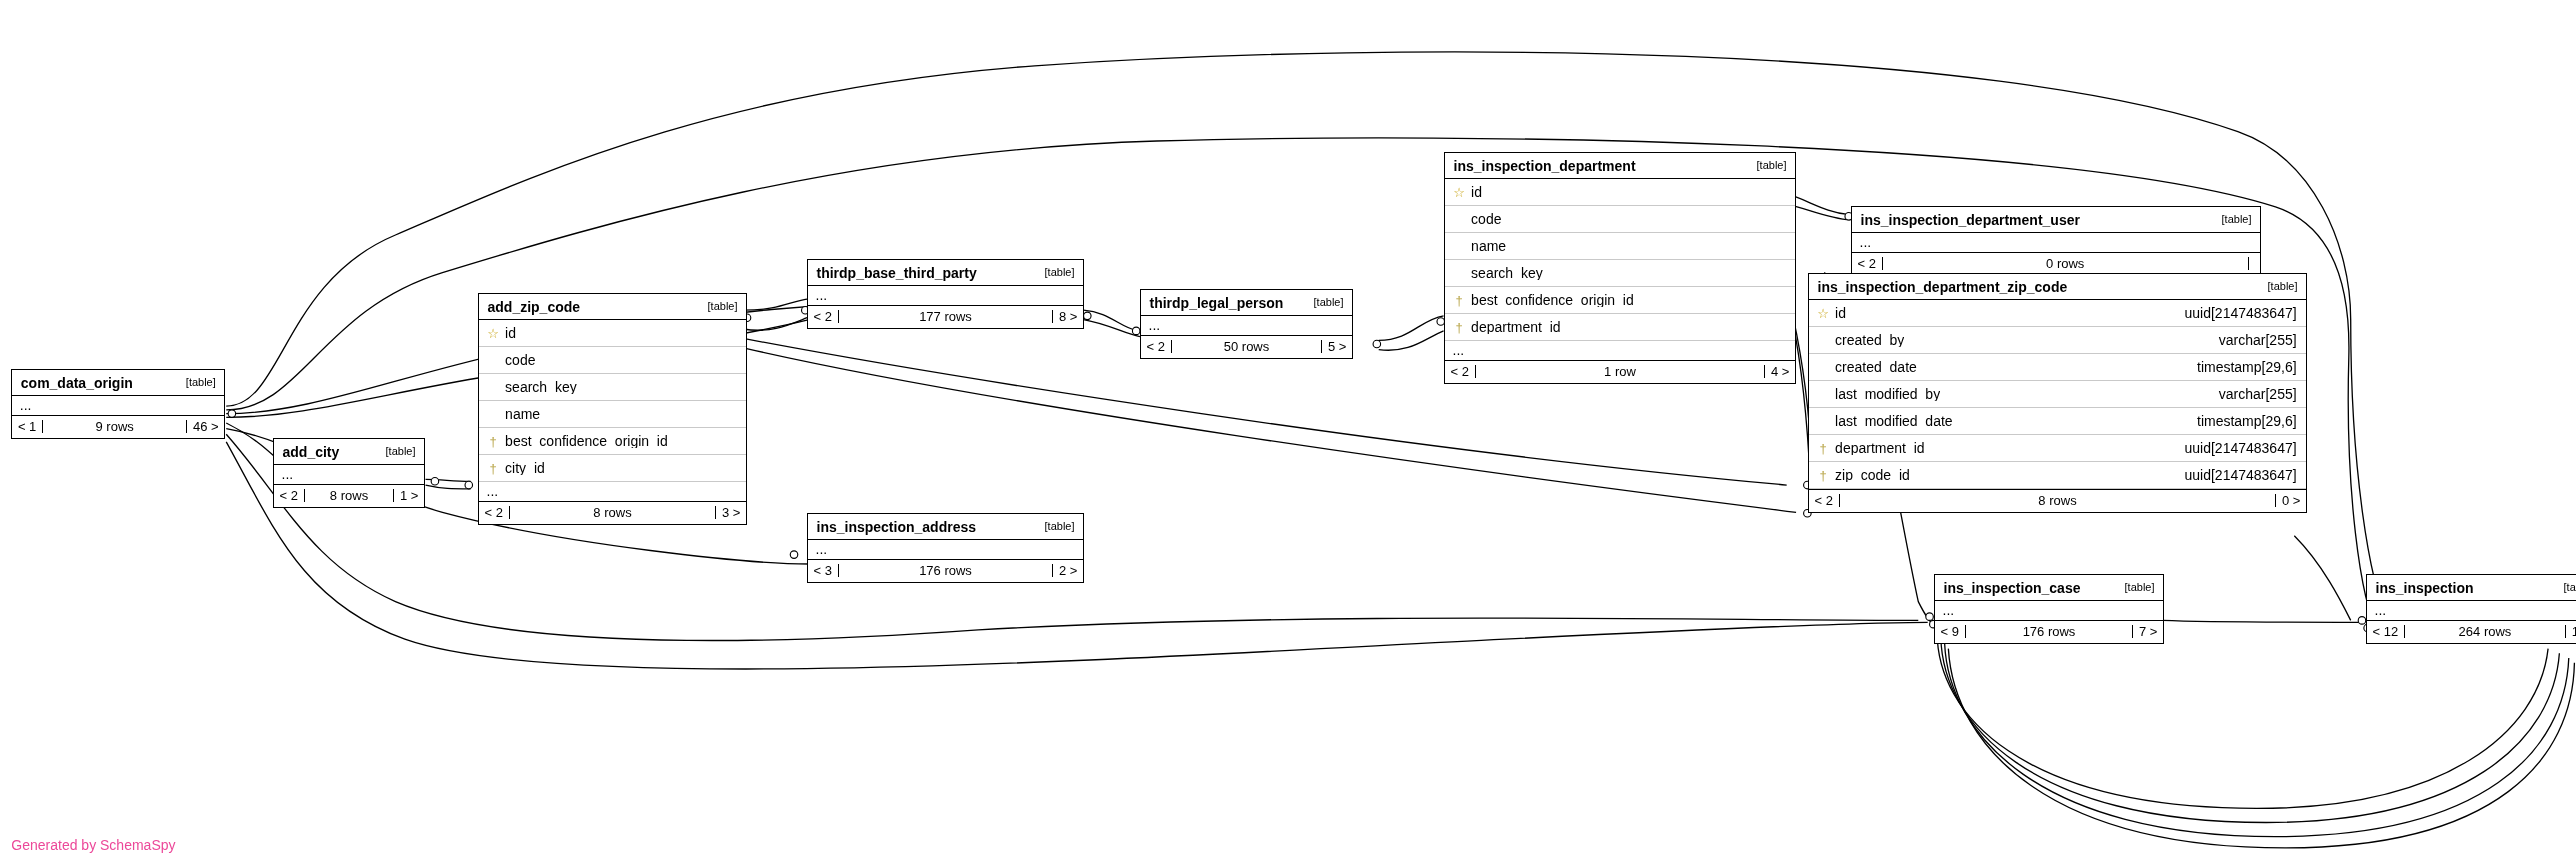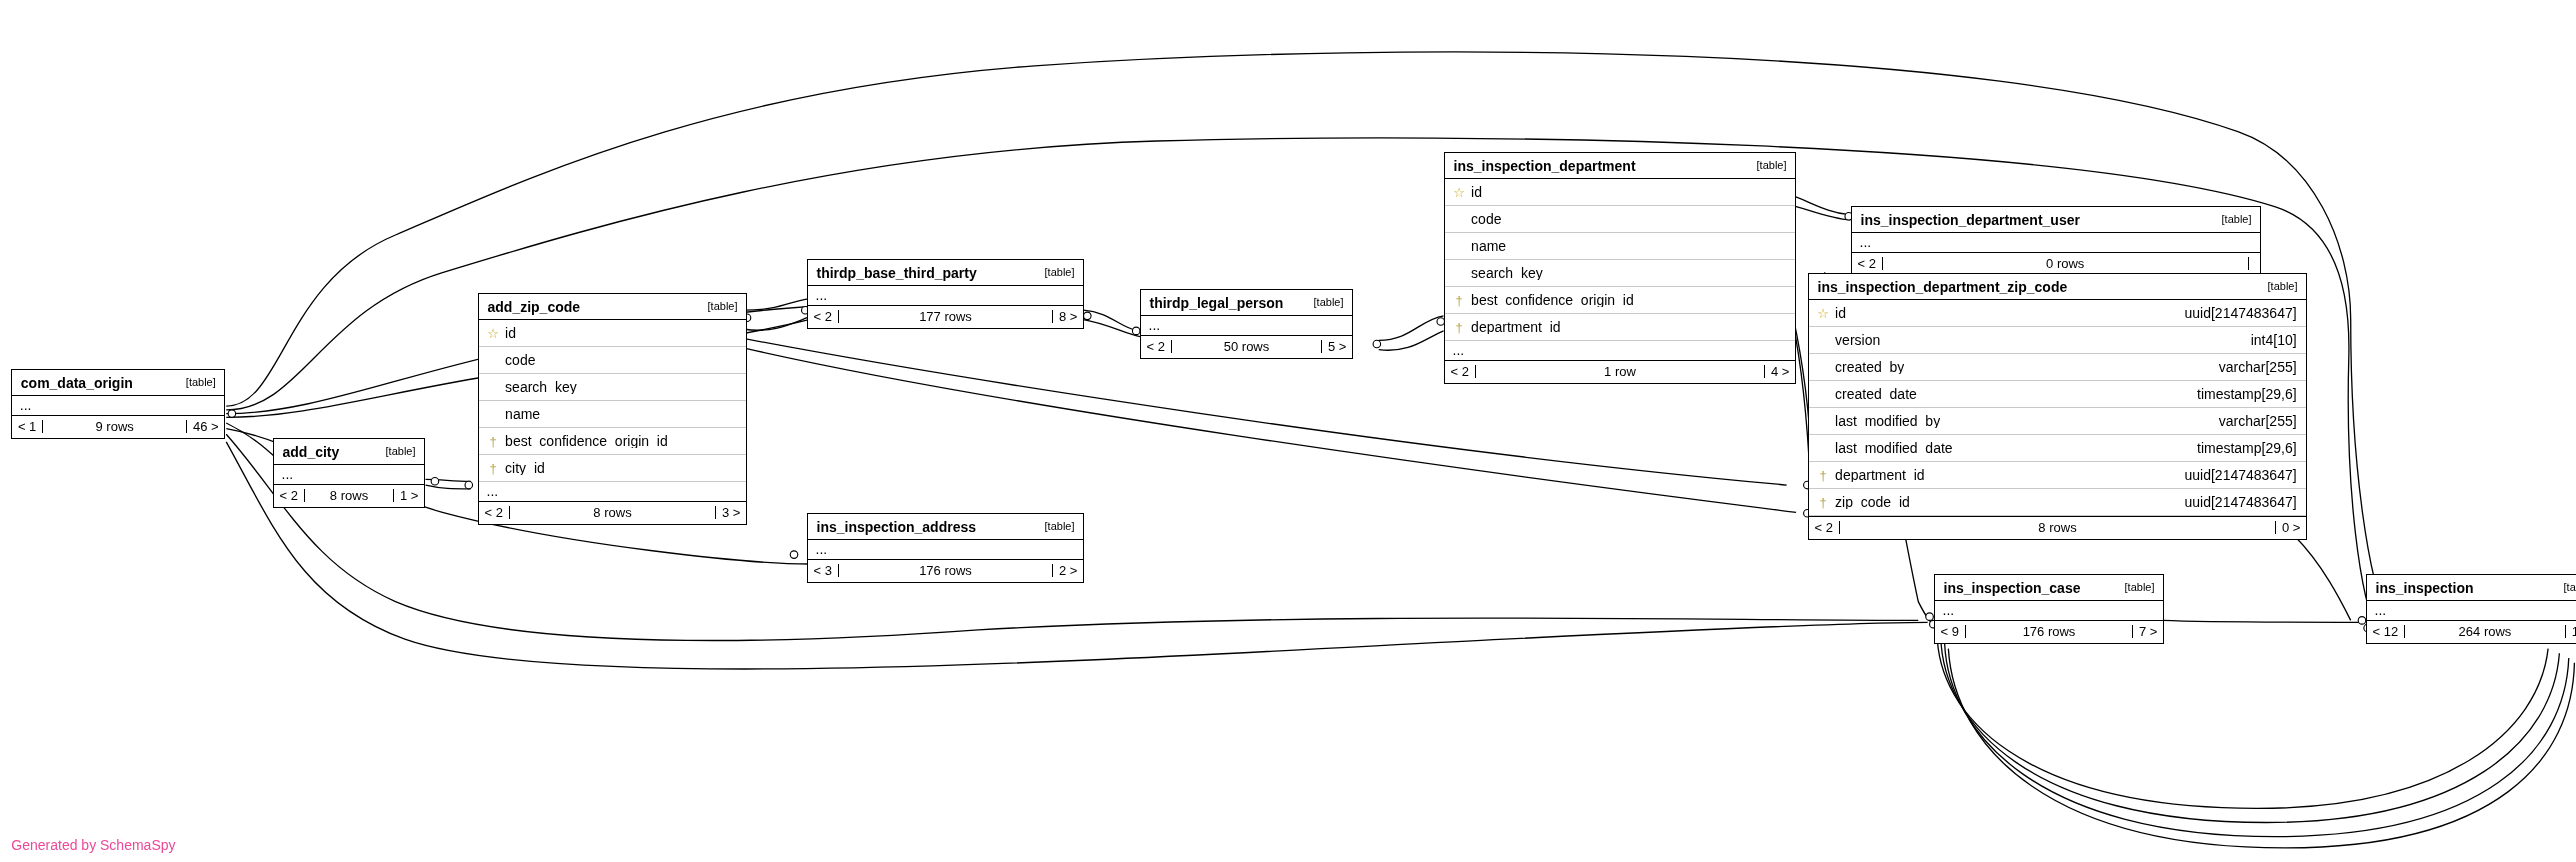--- a/index.html
+++ b/index.html
@@ -353,11 +353,6 @@
     </div>
     <div class="col-row">
       <span class="col-key"></span>
-      <span class="col-name">version</span>
-      <span class="col-type">int4[10]</span>
-    </div>
-    <div class="col-row">
-      <span class="col-key"></span>
       <span class="col-name">created_by</span>
       <span class="col-type">varchar[255]</span>
     </div>

